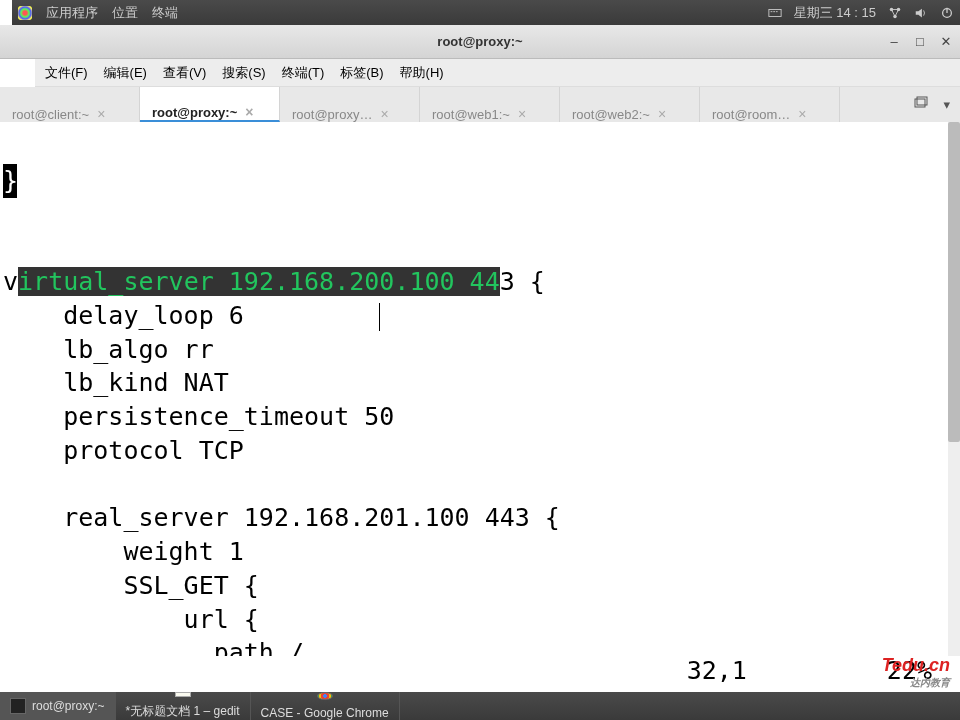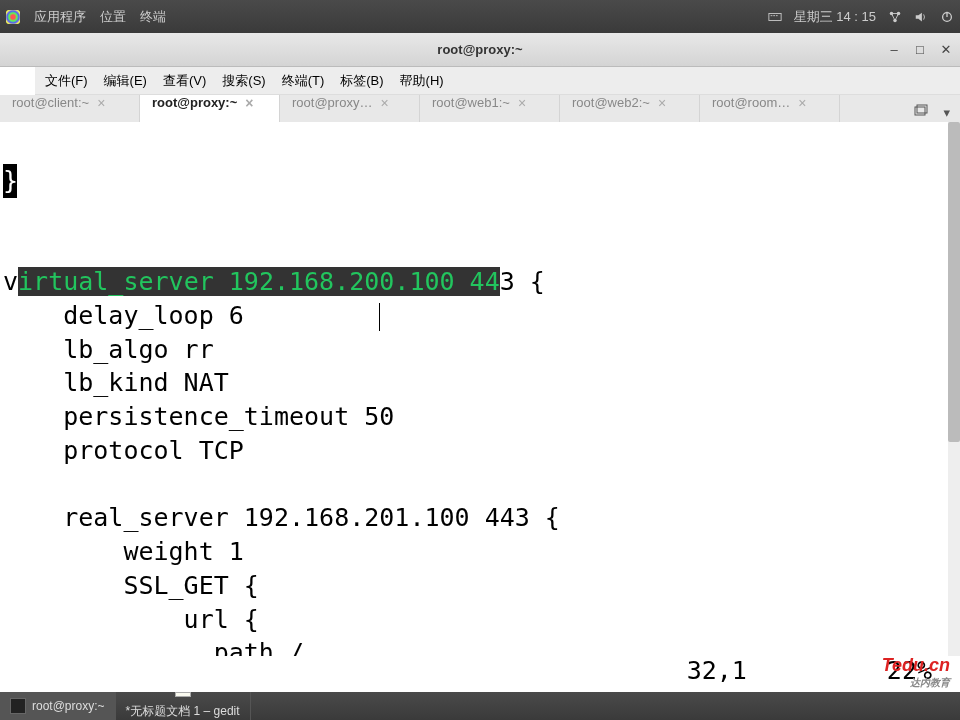--- a/index.html
+++ b/index.html
@@ -6,7 +6,7 @@
 body { font-family: sans-serif; font-size: 13px; background: #fff; width: 960px; height: 720px; overflow: hidden; position: relative; }
 
 
-.top-panel { height: 33px; background: linear-gradient(#4a4a4a, #3a3a3a); color: #ccc; display: flex; align-items: center; padding: 0 6px; font-size: 13px; }
+.top-panel { height: 25px; background: linear-gradient(#4a4a4a, #3a3a3a); color: #ccc; display: flex; align-items: center; padding: 0 6px; font-size: 13px; margin-left: 12px; }
 .top-panel .left { display: flex; gap: 14px; align-items: center; }
 .top-panel .right { margin-left: auto; display: flex; gap: 12px; align-items: center; }
 .top-panel span { cursor: default; }

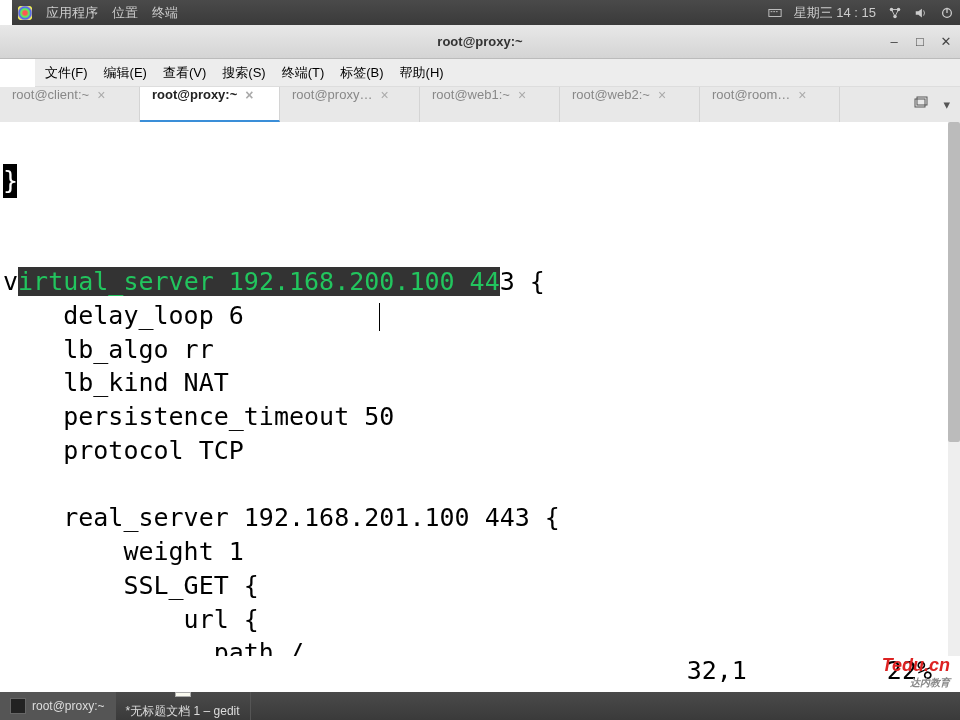--- a/index.html
+++ b/index.html
@@ -25,7 +25,7 @@
 
 
 .tabbar { height: 36px; background: #e8e8e8; display: flex; align-items: stretch; border-bottom: 1px solid #ccc; }
-.tab { display: flex; align-items: flex-start; padding: 0 12px; gap: 8px; border-right: 1px solid #d4d4d4; cursor: pointer; color: #888; font-size: 13px; min-width: 140px; }
+.tab { display: flex; align-items: flex-end; padding: 0 12px; gap: 8px; border-right: 1px solid #d4d4d4; cursor: pointer; color: #888; font-size: 13px; min-width: 140px; }
 .tab.active { background: #fff; color: #222; font-weight: bold; border-bottom: 2px solid #3a8ed8; }
 .tab .close { color: #aaa; font-size: 14px; cursor: pointer; }
 .tabbar .tab-extra { margin-left: auto; display: flex; align-items: center; padding: 0 10px; gap: 14px; }

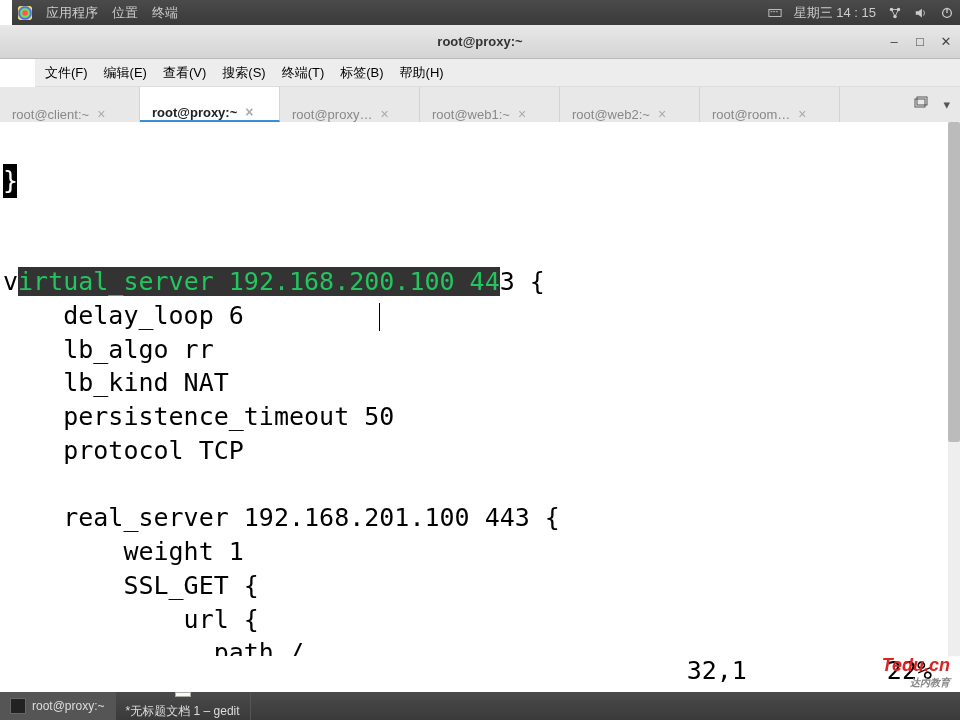--- a/index.html
+++ b/index.html
@@ -182,6 +182,10 @@
     <span class="task-icon gedit"></span>
     <span>*无标题文档 1 – gedit</span>
   </div>
+  <div class="task-item inactive">
+    <span class="task-icon chrome"></span>
+    <span>CASE - Google Chrome</span>
+  </div>
 </div>
 
 </body></html>

